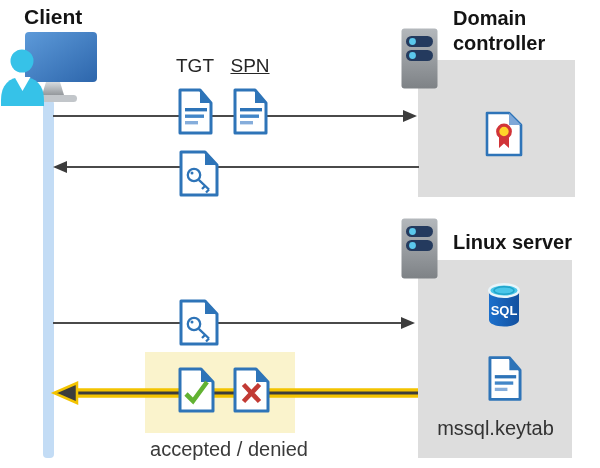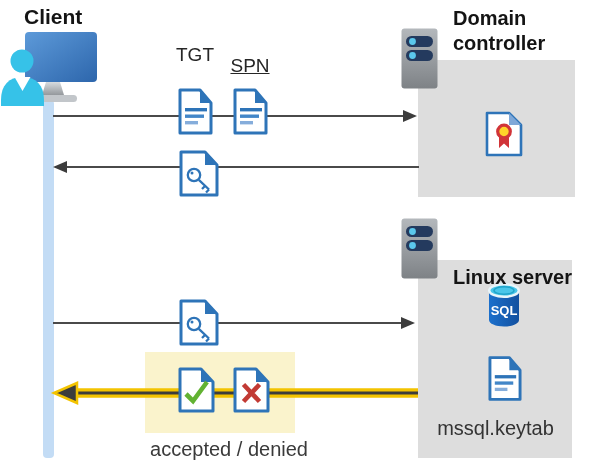--- a/index.html
+++ b/index.html
@@ -174,7 +174,7 @@
 
   <div class="abs h-label" style="left:453px;top:230px;white-space:nowrap;margin-top:35px;">Linux server</div>
 
-  <div class="abs t-label c-label" style="left:172px;top:44px;width:46px;text-align:center;">TGT</div>
+  <div class="abs t-label c-label" style="left:172px;top:55px;width:46px;text-align:center;">TGT</div>
 
   <div class="abs t-label c-label" style="left:227px;top:55px;width:46px;text-decoration:underline;">SPN</div>
 

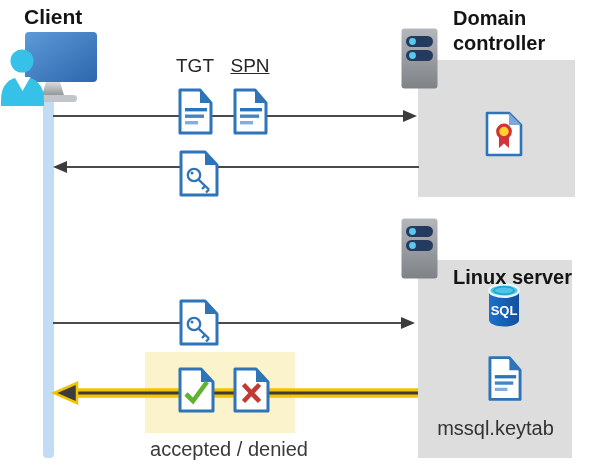--- a/index.html
+++ b/index.html
@@ -172,7 +172,7 @@
 
   <div class="abs h-label" style="left:453px;top:6px;width:125px;">Domain controller</div>
 
-  <div class="abs h-label" style="left:453px;top:230px;white-space:nowrap;margin-top:35px;">Linux server</div>
+  <div class="abs h-label" style="left:453px;top:230px;white-space:nowrap;">Linux server</div>
 
   <div class="abs t-label c-label" style="left:172px;top:55px;width:46px;text-align:center;">TGT</div>
 

